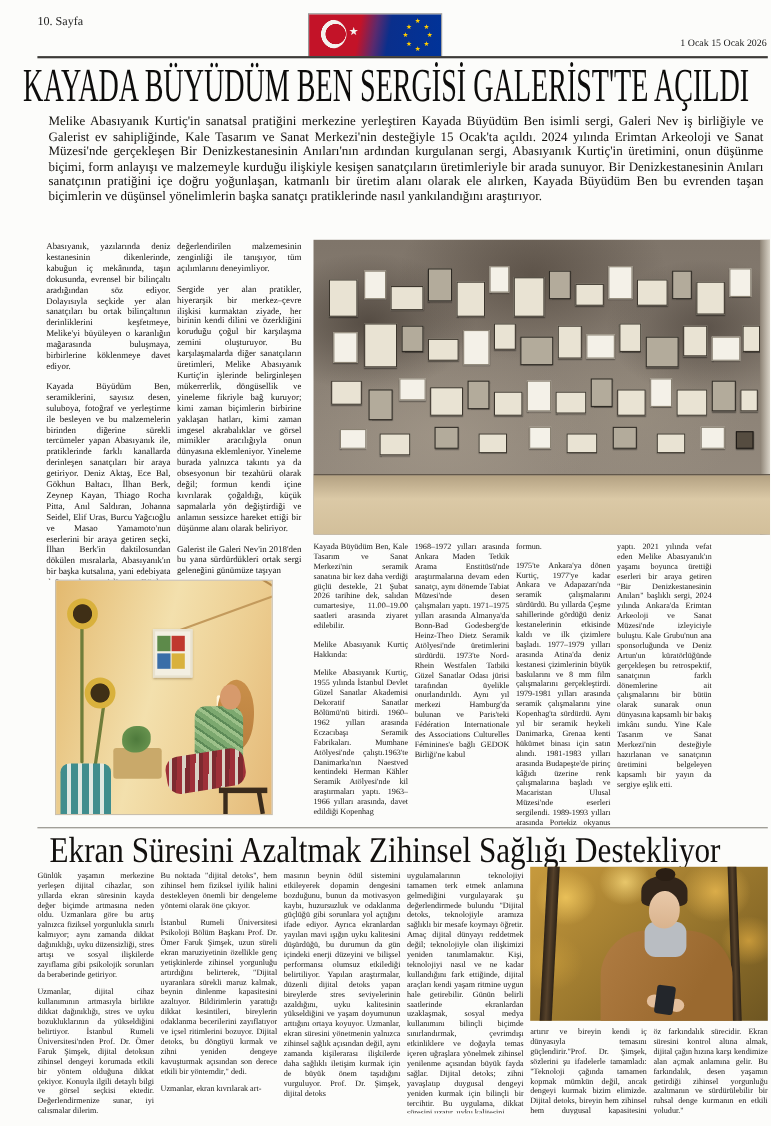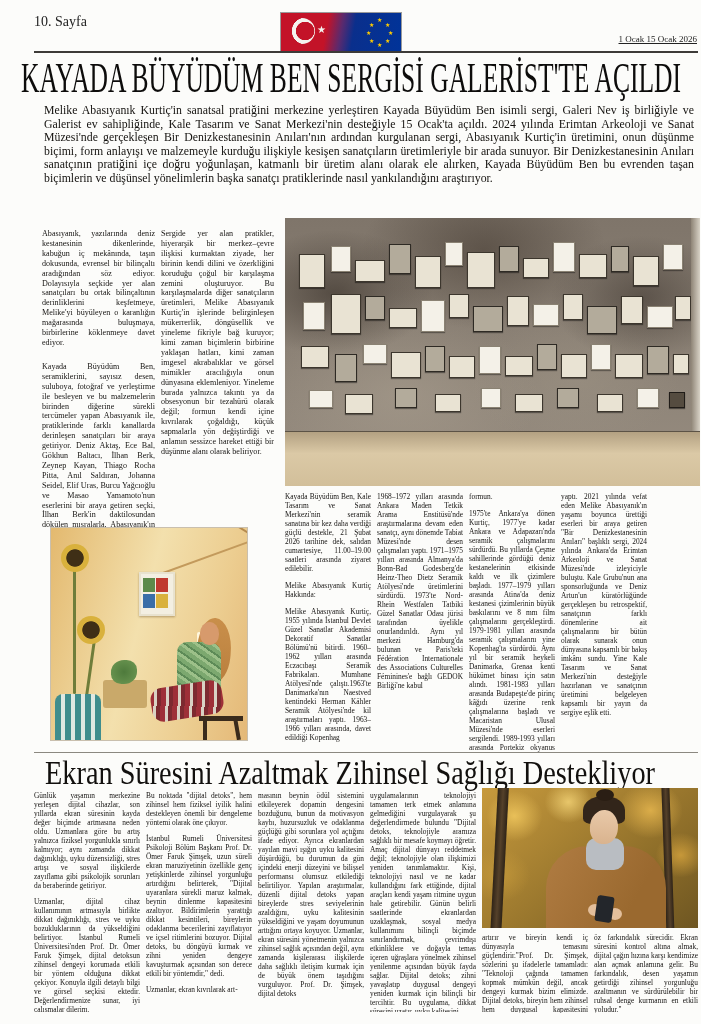--- a/index.html
+++ b/index.html
@@ -7,7 +7,7 @@
         font-family:"Liberation Serif", serif;color:#161412;overflow:hidden;}
   .abs{position:absolute;}
   
-  .pagenum{left:34px;top:14px;font-size:14px;color:#222;}
+  .pagenum{left:34px;top:14px;font-size:11px;color:#222;}
   .dateline{right:4px;top:34px;font-size:9px;color:#222;text-align:right;width:200px;text-decoration:underline;}
   .rule{left:34px;top:51px;width:664px;height:2px;background:#3d3b38;}
   .logo{left:280px;top:12px;width:120px;height:38px;overflow:hidden;border:1px solid #9a9a9a;

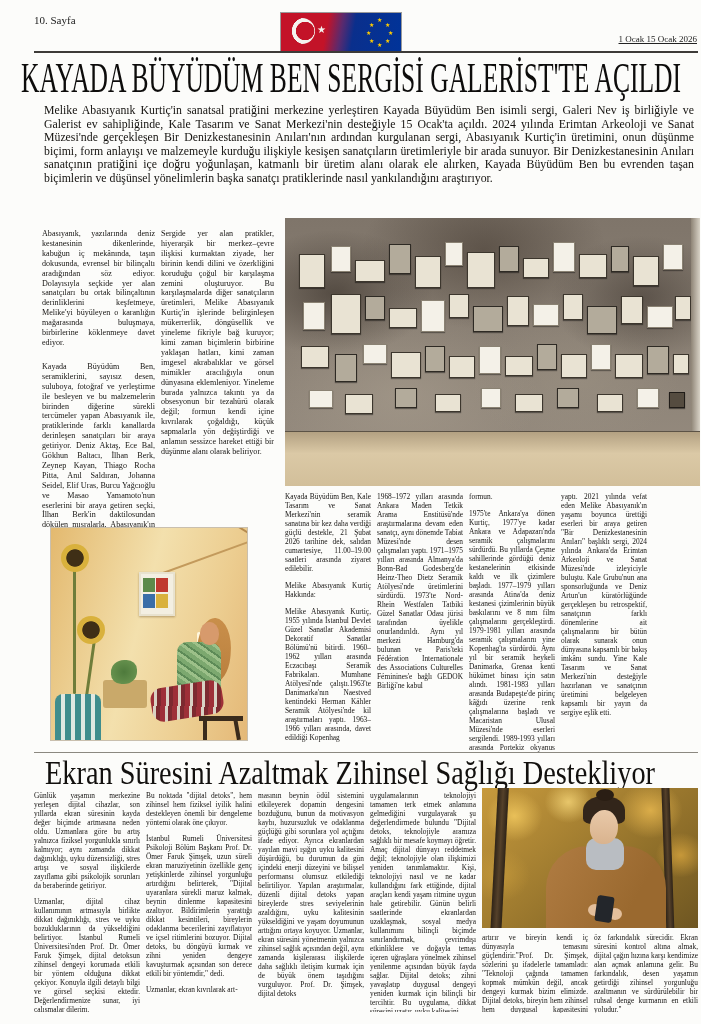--- a/index.html
+++ b/index.html
@@ -8,7 +8,7 @@
   .abs{position:absolute;}
   
   .pagenum{left:34px;top:14px;font-size:11px;color:#222;}
-  .dateline{right:4px;top:34px;font-size:9px;color:#222;text-align:right;width:200px;text-decoration:underline;}
+  .dateline{right:4px;top:34px;font-size:9px;color:#222;text-align:right;width:200px;}
   .rule{left:34px;top:51px;width:664px;height:2px;background:#3d3b38;}
   .logo{left:280px;top:12px;width:120px;height:38px;overflow:hidden;border:1px solid #9a9a9a;
         background:linear-gradient(100deg,#c31328 0 38%,#5a2a6e 50%,#0a2f8c 60%,#003399 100%);}

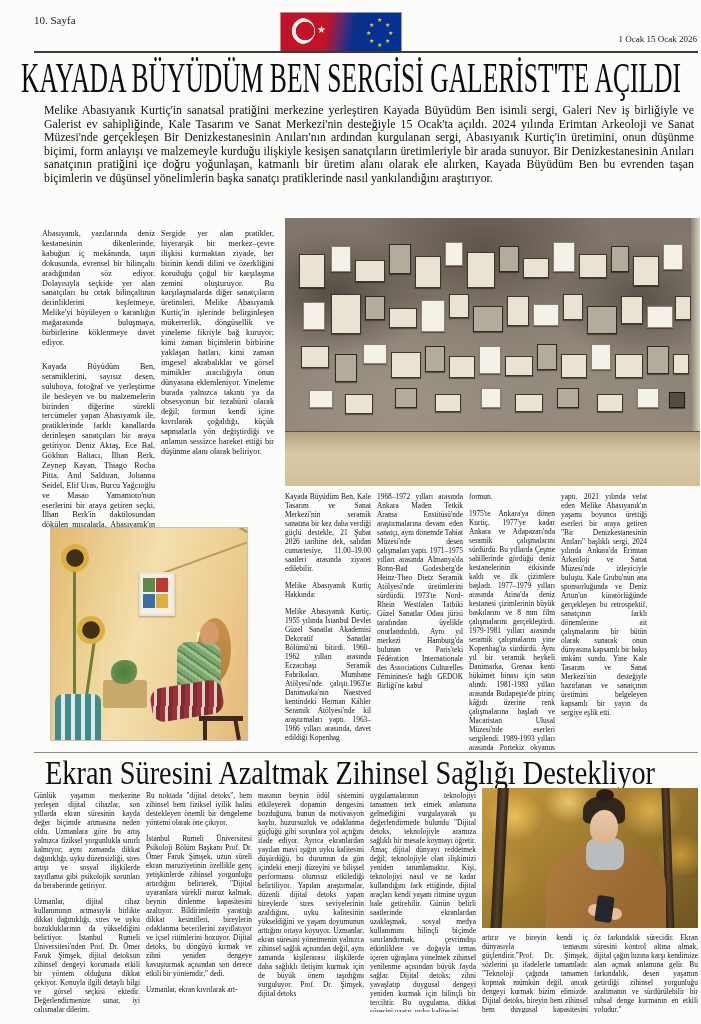--- a/index.html
+++ b/index.html
@@ -23,7 +23,7 @@
   
   .a1col{top:215px;width:113px;height:312px;overflow:hidden;}
   .a1c1{left:42px;} .a1c2{left:161px;}
-  .a1col p{margin:14px 0 9px 0;font-size:8.1px;line-height:9.9px;text-align:justify;}
+  .a1col p{margin:4px 0 9px 0;font-size:8.1px;line-height:9.9px;text-align:justify;}
   .a1sub{top:492px;width:86px;height:260px;overflow:hidden;}
   .a1c3{left:285px;} .a1c4{left:377px;} .a1c5{left:469px;} .a1c6{left:561px;}
   .a1sub p{margin:0 0 8px 0;font-size:7.4px;line-height:9px;text-align:justify;}

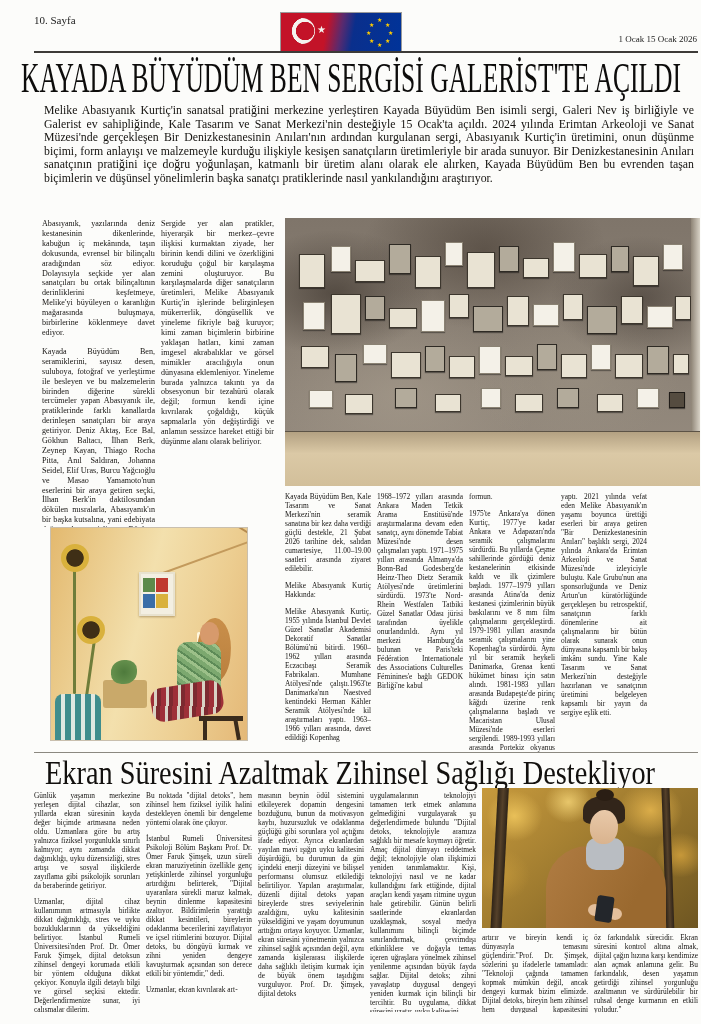--- a/index.html
+++ b/index.html
@@ -133,6 +133,7 @@
     <p>Kayada Büyüdüm Ben, seramiklerini, sayısız desen, suluboya, fotoğraf ve yerleştirme ile besleyen ve bu malzemelerin birinden diğerine sürekli tercümeler yapan Abasıyanık ile, pratiklerinde farklı kanallarda derinleşen sanatçıları bir araya getiriyor. Deniz Aktaş, Ece Bal, Gökhun Baltacı, İlhan Berk, Zeynep Kayan, Thiago Rocha Pitta, Anıl Saldıran, Johanna Seidel, Elif Uras, Burcu Yağcıoğlu ve Masao Yamamoto'nun eserlerini bir araya getiren seçki, İlhan Berk'in daktilosundan dökülen mısralarla, Abasıyanık'ın bir başka kutsalına, yani edebiyata doğru da genişliyor. Böylece izleyiciler seramiğin kimi zaman zanaatkarlara mahsus</p>
   </div>
   <div class="abs a1col a1c2">
+    <p>değerlendirilen malzemesinin zenginliği ile tanışıyor, tüm açılımlarını deneyimliyor.</p>
     <p>Sergide yer alan pratikler, hiyerarşik bir merkez–çevre ilişkisi kurmaktan ziyade, her birinin kendi dilini ve özerkliğini koruduğu çoğul bir karşılaşma zemini oluşturuyor. Bu karşılaşmalarda diğer sanatçıların üretimleri, Melike Abasıyanık Kurtiç'in işlerinde belirginleşen mükerrerlik, döngüsellik ve yineleme fikriyle bağ kuruyor; kimi zaman biçimlerin birbirine yaklaşan hatları, kimi zaman imgesel akrabalıklar ve görsel mimikler aracılığıyla onun dünyasına eklemleniyor. Yineleme burada yalnızca takıntı ya da obsesyonun bir tezahürü olarak değil; formun kendi içine kıvrılarak çoğaldığı, küçük sapmalarla yön değiştirdiği ve anlamın sessizce hareket ettiği bir düşünme alanı olarak beliriyor.</p>
   </div>
 

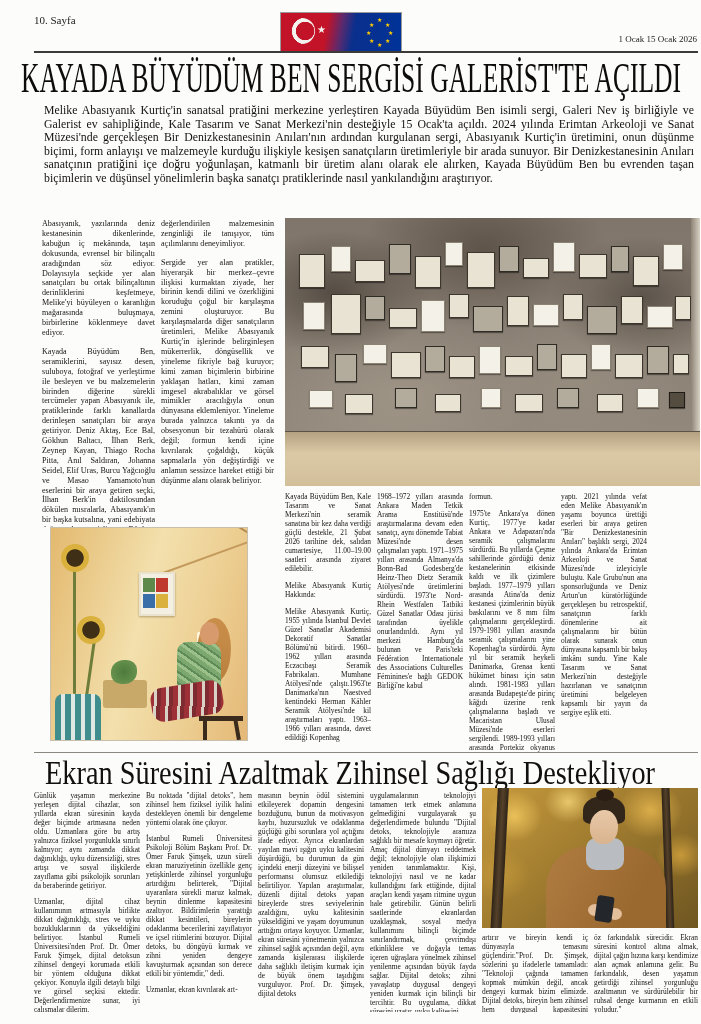--- a/index.html
+++ b/index.html
@@ -135,6 +135,7 @@
   <div class="abs a1col a1c2">
     <p>değerlendirilen malzemesinin zenginliği ile tanışıyor, tüm açılımlarını deneyimliyor.</p>
     <p>Sergide yer alan pratikler, hiyerarşik bir merkez–çevre ilişkisi kurmaktan ziyade, her birinin kendi dilini ve özerkliğini koruduğu çoğul bir karşılaşma zemini oluşturuyor. Bu karşılaşmalarda diğer sanatçıların üretimleri, Melike Abasıyanık Kurtiç'in işlerinde belirginleşen mükerrerlik, döngüsellik ve yineleme fikriyle bağ kuruyor; kimi zaman biçimlerin birbirine yaklaşan hatları, kimi zaman imgesel akrabalıklar ve görsel mimikler aracılığıyla onun dünyasına eklemleniyor. Yineleme burada yalnızca takıntı ya da obsesyonun bir tezahürü olarak değil; formun kendi içine kıvrılarak çoğaldığı, küçük sapmalarla yön değiştirdiği ve anlamın sessizce hareket ettiği bir düşünme alanı olarak beliriyor.</p>
+    <p>Galerist ile Galeri Nev'in 2018'den bu yana sürdürdükleri ortak sergi geleneğini günümüze taşıyan</p>
   </div>
 
   <div class="abs gallery">

